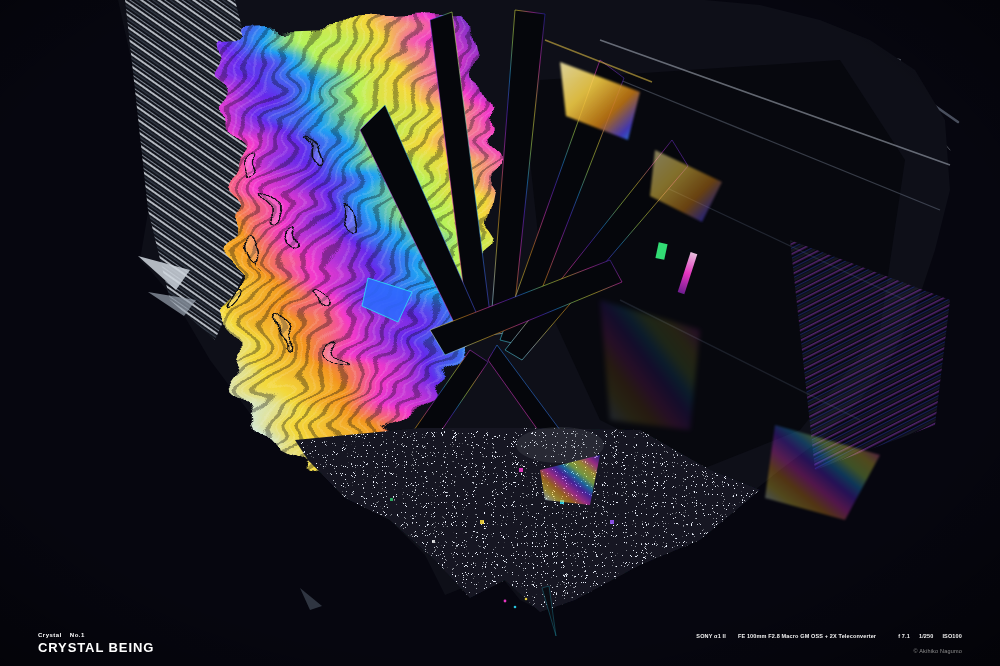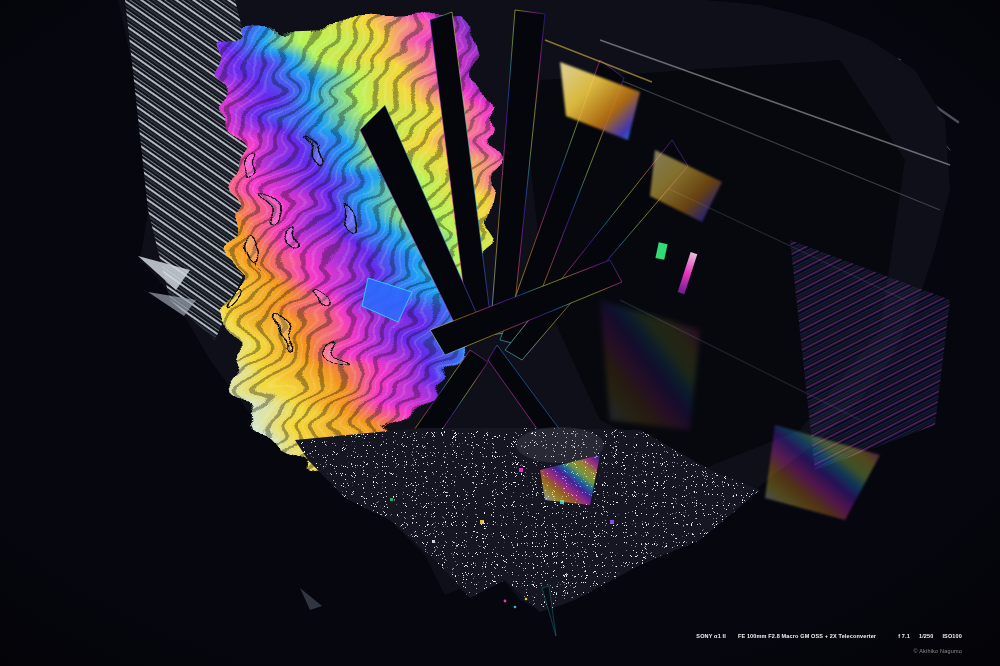--- a/index.html
+++ b/index.html
@@ -191,6 +191,12 @@
     <rect x="0" y="0" width="1000" height="666" fill="url(#vig)"></rect>
   </svg>
 
+  <div class="footer-left">
+    <div class="series">
+      <span>Crystal</span><span class="no">No.1</span>
+    </div>
+    <div class="title">CRYSTAL BEING</div>
+  </div>
 
   <div class="footer-right">
     <div class="exif-line">

